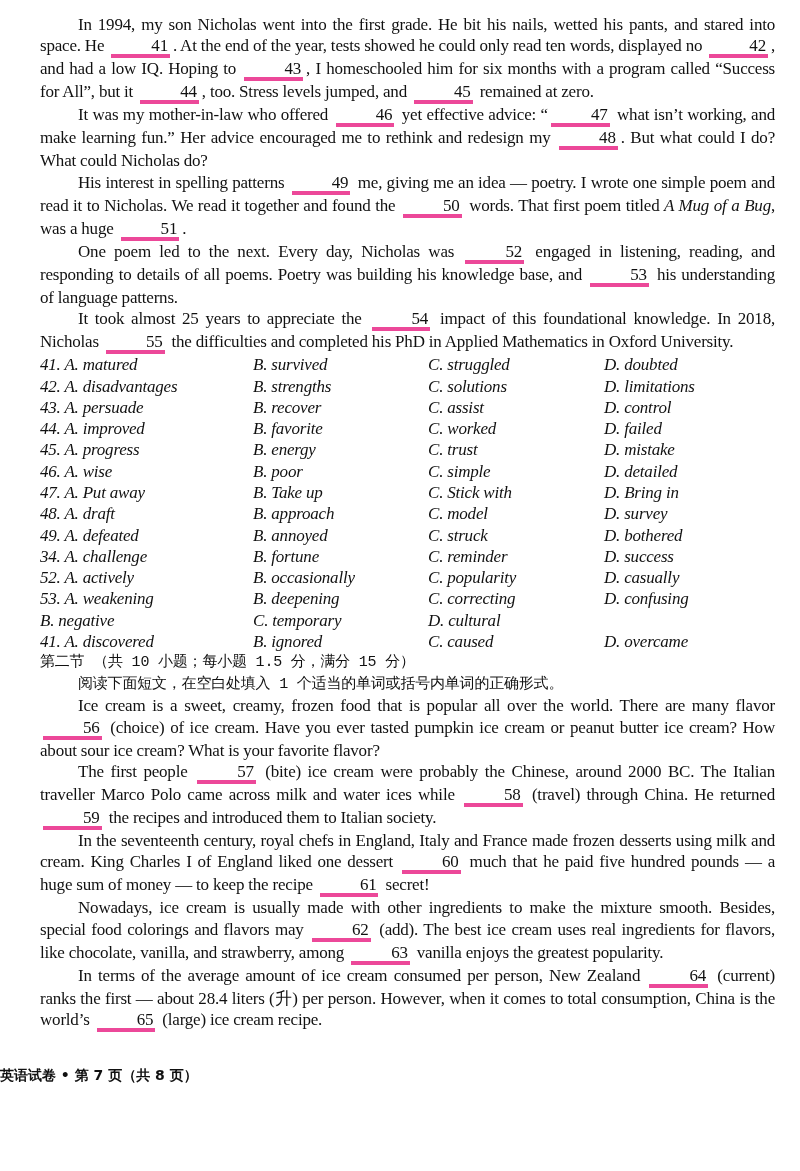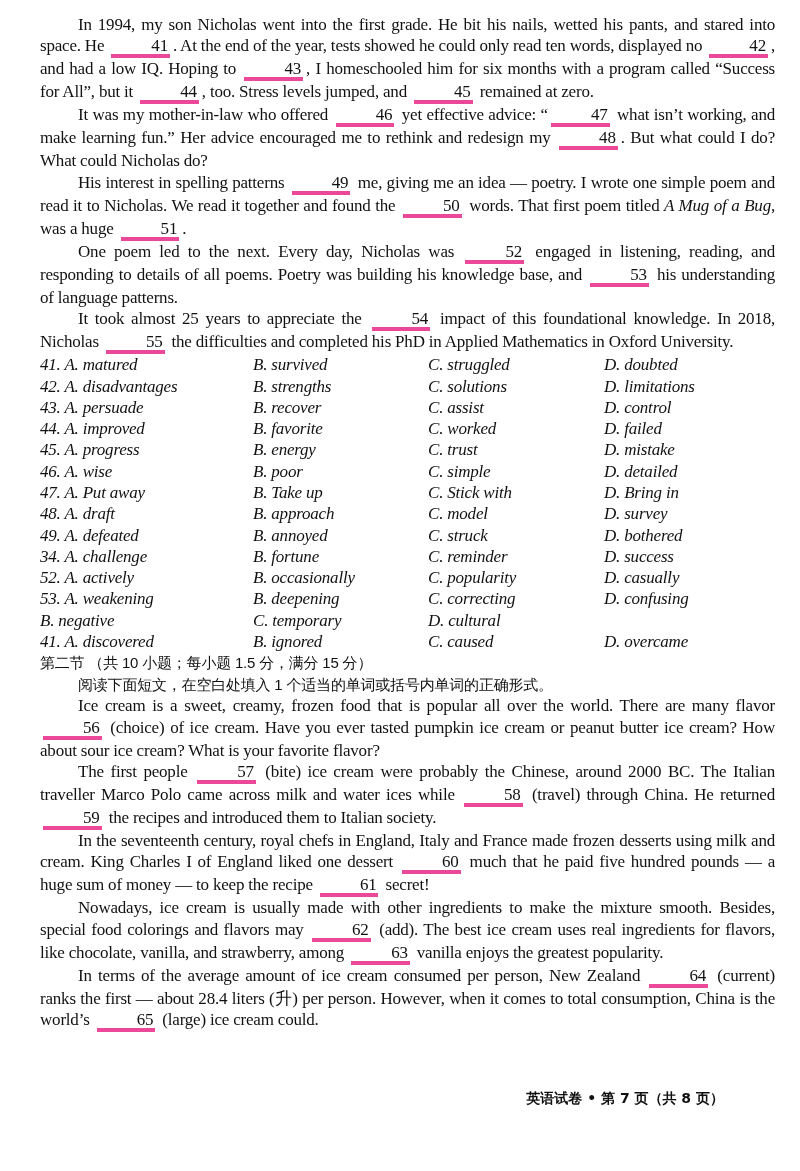--- a/index.html
+++ b/index.html
@@ -11,7 +11,7 @@
   i { }
   .opts { margin:0; padding:0; }
   .opt-row { display:grid; grid-template-columns:213px 175px 176px 160px; height:21.3px; line-height:21.3px;font-style:italic; }
-  .zh { font-family:Liberation Sans, sans-serif; font-size:15px; }
+  .zh { font-family:Liberation Mono, monospace; font-size:15px; }
   .section-title { margin:0; line-height:21.4px; }
   .instr { margin:0; text-indent:38px; line-height:21.4px; }
   .footer { position:absolute; top:1090px; left:0; width:724px; text-align:right;

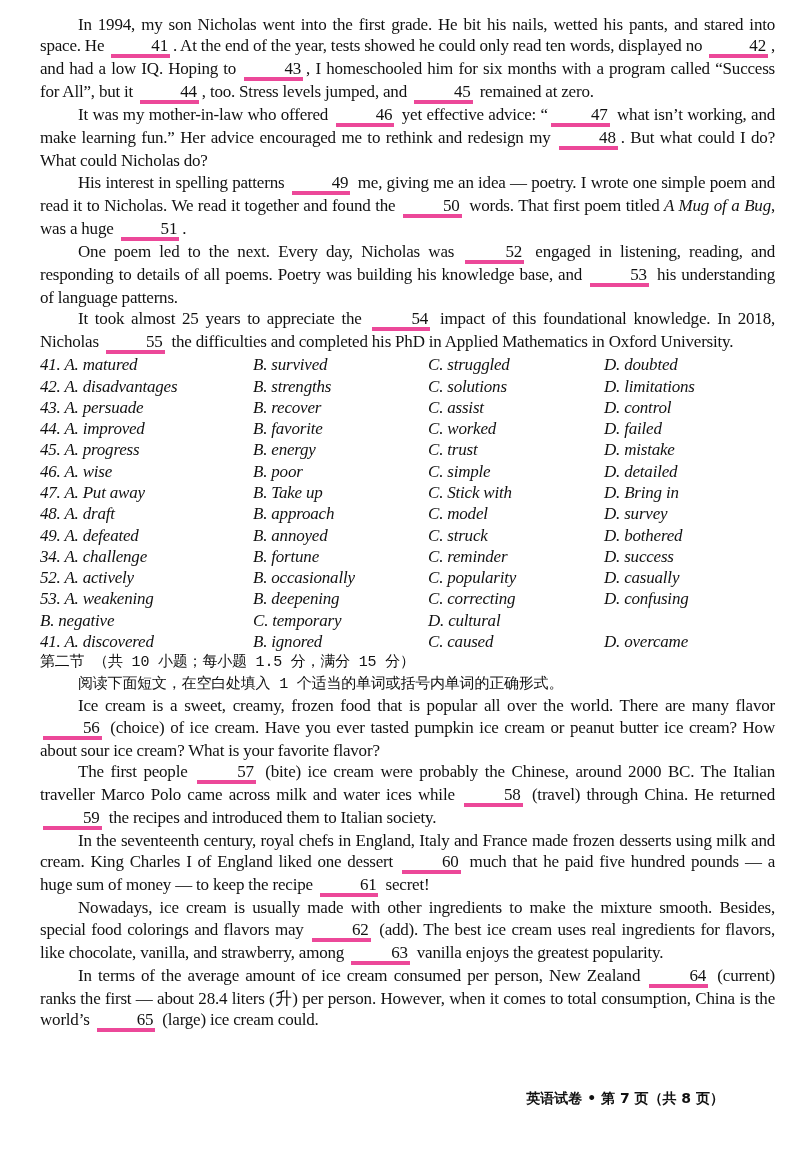--- a/index.html
+++ b/index.html
@@ -143,7 +143,7 @@
       <span>Nowadays, ice cream is usually made with other ingredients to make the mixture smooth. Besides, special food colorings and flavors may </span><span class="blank">62</span><span> (add). The best ice cream uses real ingredients for flavors, like chocolate, vanilla, and strawberry, among </span><span class="blank">63</span><span> vanilla enjoys the greatest popularity.</span>
     </p>
     <p class="para">
-      <span>In terms of the average amount of ice cream consumed per person, New Zealand </span><span class="blank">64</span><span> (current) ranks the first — about 28.4 liters (升) per person. However, when it comes to total consumption, China is the world’s </span><span class="blank">65</span><span> (large) ice cream could.</span>
+      <span>In terms of the average amount of ice cream consumed per person, New Zealand </span><span class="blank">64</span><span> (current) ranks the first — about 28.4 liters (升) per person. However, when it comes to total consumption, China is the world’s </span><span class="blank">65</span><span> (large) ice cream recipe.</span>
     </p>
   </div>
 </div>

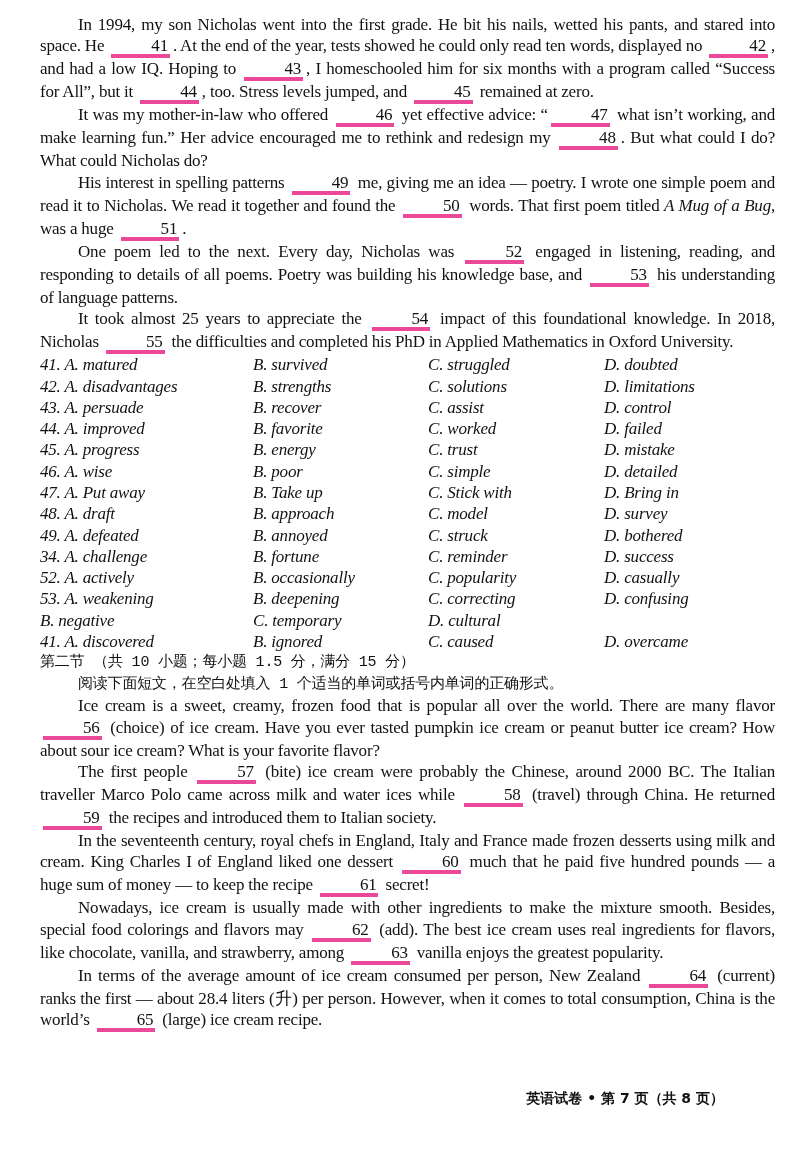--- a/index.html
+++ b/index.html
@@ -14,7 +14,7 @@
   .zh { font-family:Liberation Mono, monospace; font-size:15px; }
   .section-title { margin:0; line-height:21.4px; }
   .instr { margin:0; text-indent:38px; line-height:21.4px; }
-  .footer { position:absolute; top:1090px; left:0; width:724px; text-align:right;
+  .footer { position:absolute; top:1067px; left:0; width:724px; text-align:left;
             font-family:"DejaVu Sans","Liberation Sans",sans-serif; font-size:14px; font-weight:bold; }
 </style>
 </head>

